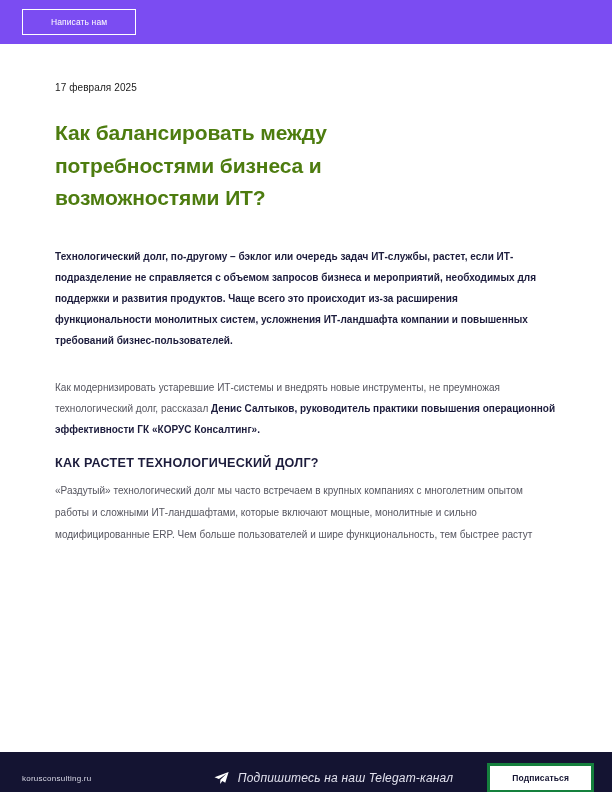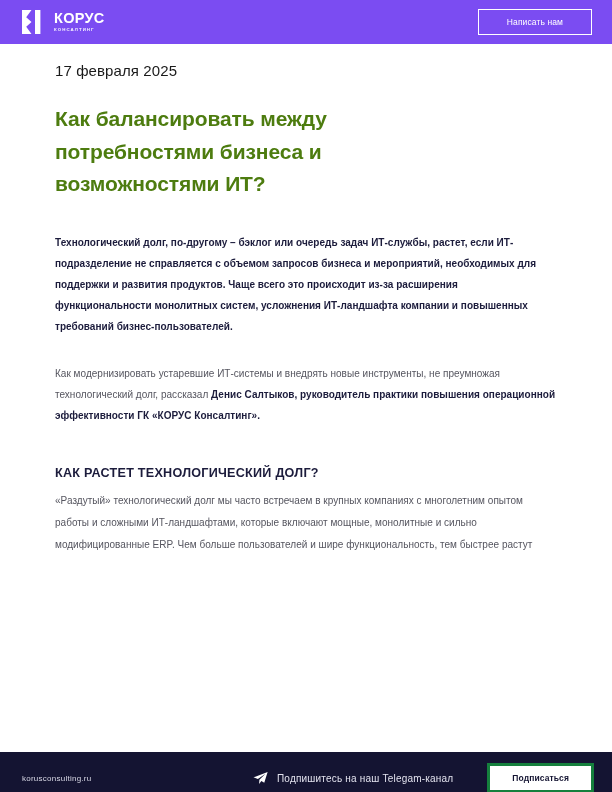--- a/index.html
+++ b/index.html
@@ -209,19 +209,6 @@
 <div class="page">
 
   <header class="site-header">
-    <div class="brand">
-      <svg class="brand-mark" viewBox="0 0 25 24">
-        <rect x="0" y="0" width="10" height="24" fill="#ffffff"></rect>
-        <path d="M0 0 L10 0 L10 24 L0 24 L0 17 L5 12 L0 7 Z" fill="#7B4CF2"></path>
-        <rect x="0" y="0" width="10" height="24" fill="none"></rect>
-        <path d="M0 0 L9.5 0 L4.2 7.2 L9.5 12 L4.2 16.8 L9.5 24 L0 24 Z" fill="#ffffff"></path>
-        <rect x="13" y="0" width="5.4" height="24" fill="#ffffff"></rect>
-      </svg>
-      <span class="brand-text">
-        <span class="brand-name">КОРУС</span>
-        <span class="brand-sub">КОНСАЛТИНГ</span>
-      </span>
-    </div>
     <button class="header-cta">Написать нам</button>
   </header>
 

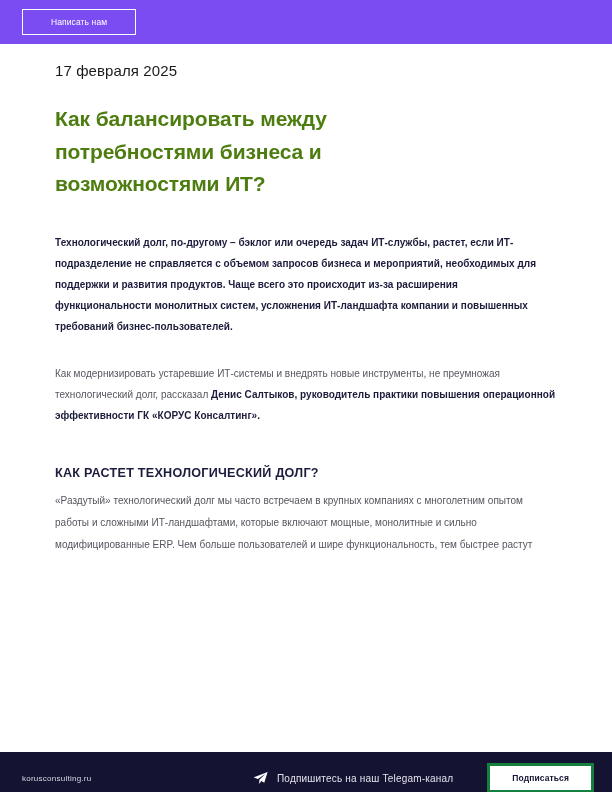--- a/index.html
+++ b/index.html
@@ -97,9 +97,9 @@
   }
 
   .article-date {
-    font-size: 15px;
+    font-size: 10px;
     color: #1a1a1a;
-    margin-top: 18px;
+    margin-top: 38px;
     letter-spacing: 0.1px;
   }
 

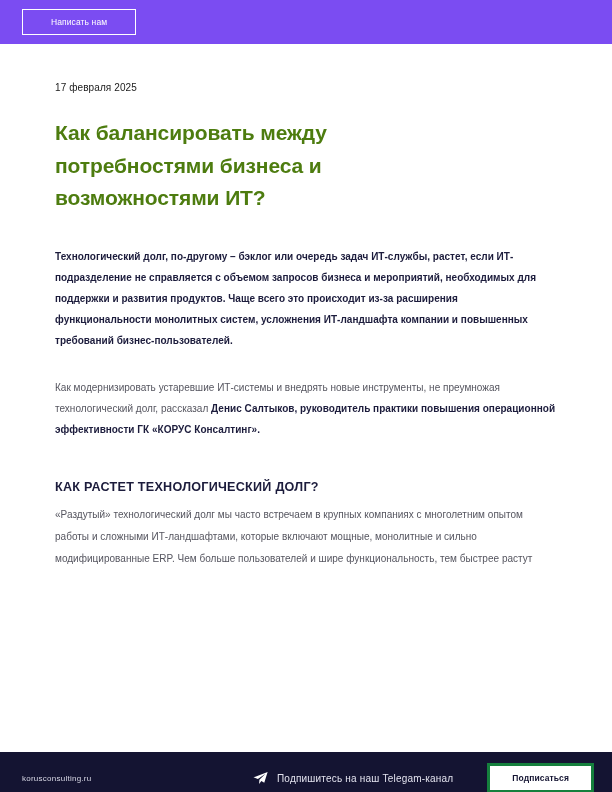--- a/index.html
+++ b/index.html
@@ -138,7 +138,7 @@
   }
 
   .section-heading {
-    margin-top: 40px;
+    margin-top: 16px;
     font-size: 12.6px;
     font-weight: bold;
     color: #1c1c3c;

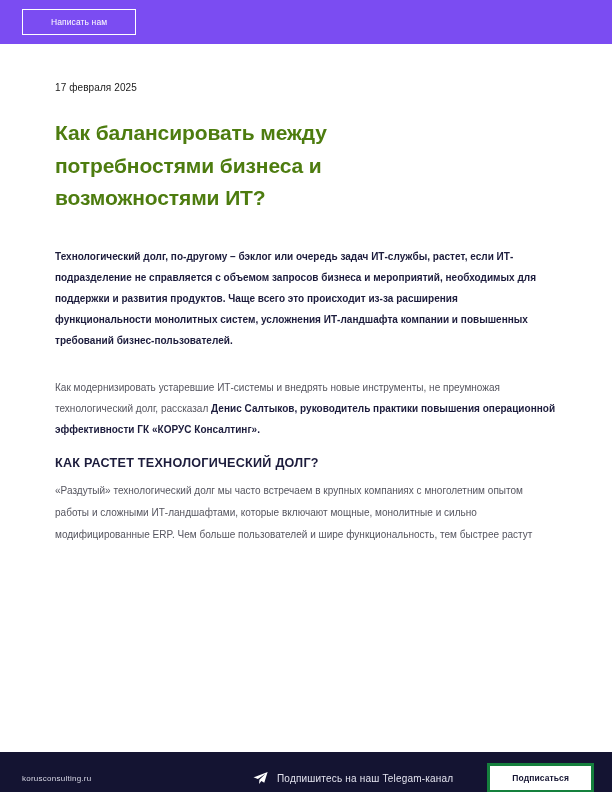--- a/index.html
+++ b/index.html
@@ -184,9 +184,10 @@
 
   .footer-tg-text {
     color: #e2e2ee;
-    font-size: 10px;
+    font-size: 12px;
     letter-spacing: 0.2px;
     white-space: nowrap;
+    font-style: italic;
   }
 
   .footer-cta {

